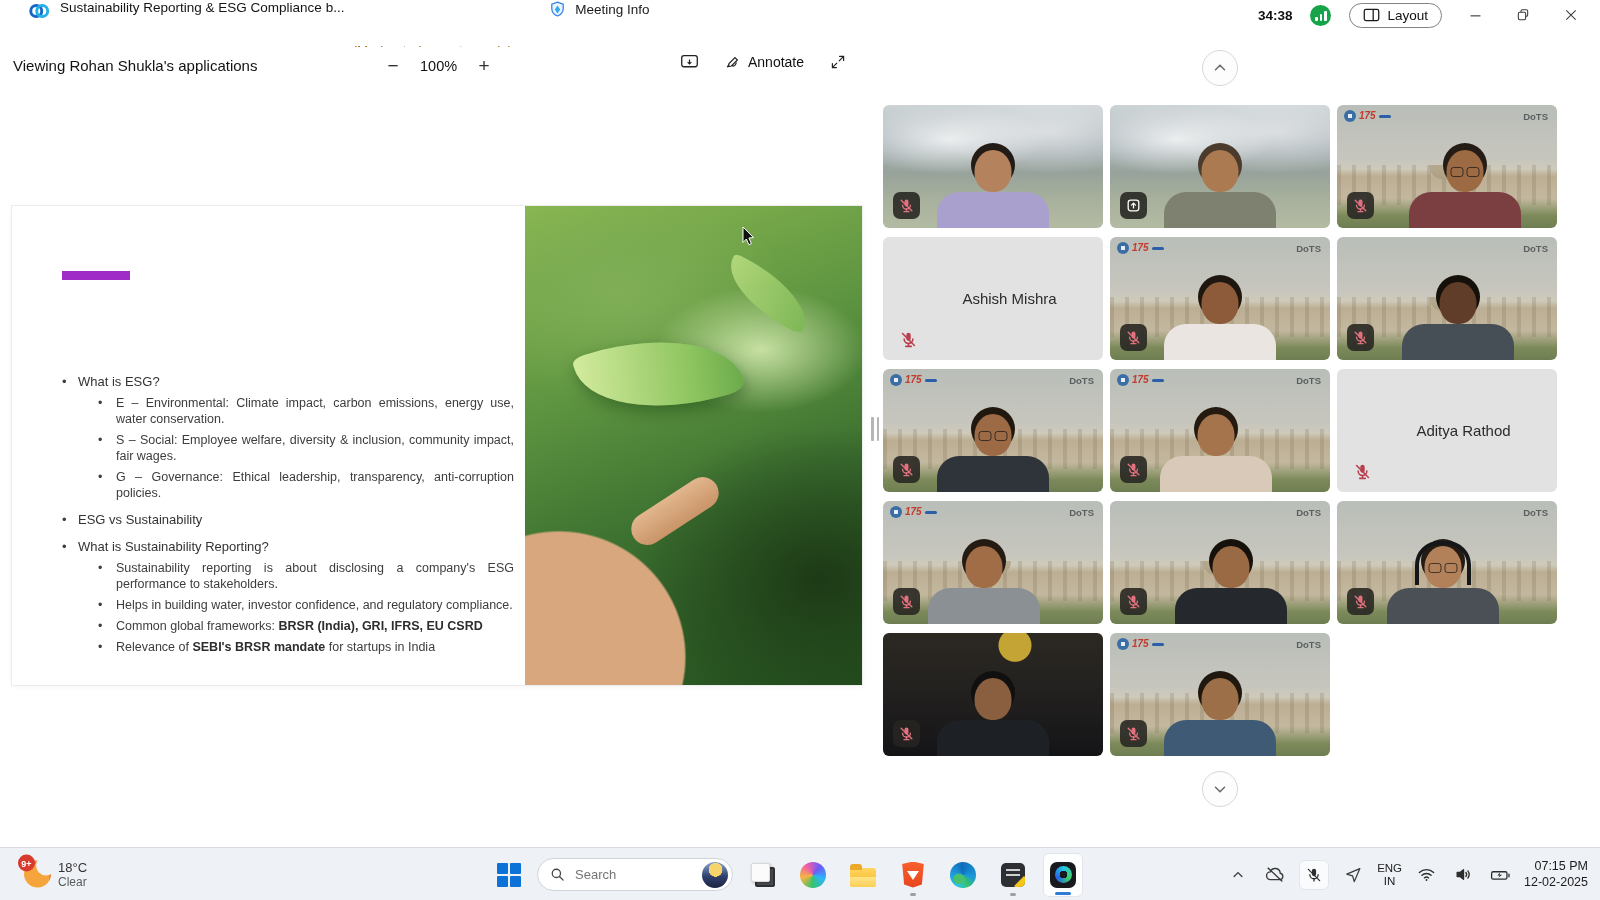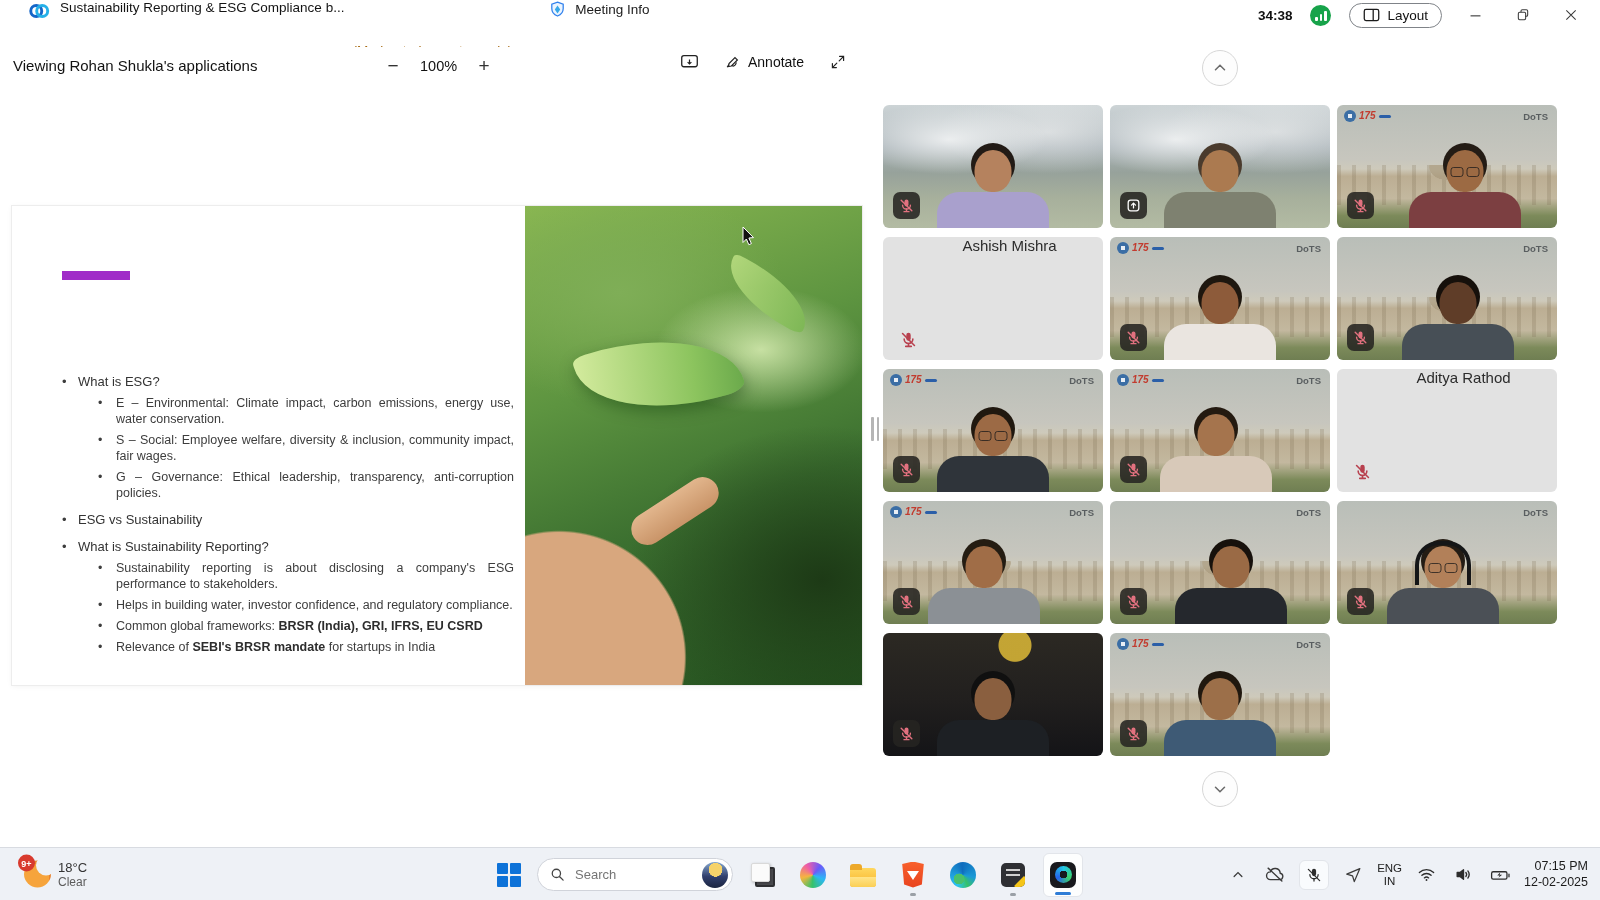--- a/index.html
+++ b/index.html
@@ -91,7 +91,7 @@
   .l175{font-size:10px;font-weight:700;font-style:italic;color:#c23b2e;line-height:10px;}
   .lbar{width:12px;height:3px;border-radius:1.5px;background:#2b5fa8;}
   .wm{position:absolute;top:6px;right:9px;font-size:9.5px;font-weight:600;color:#41464a;opacity:.8;z-index:3;}
-  .tcenter{position:absolute;inset:0;display:flex;flex-direction:column;align-items:center;gap:9px;padding-left:33px;}
+  .tcenter{position:absolute;inset:0;display:flex;flex-direction:column;align-items:center;justify-content:center;gap:9px;padding-left:33px;}
   .tname{font-size:15px;color:#2c2c2c;}
   .badge{display:flex;align-items:center;gap:6px;color:#a87b26;font-size:13.5px;}
   .badge-q{width:14px;height:14px;border:1.5px solid #a87b26;border-radius:50%;font-size:9.5px;font-weight:700;

